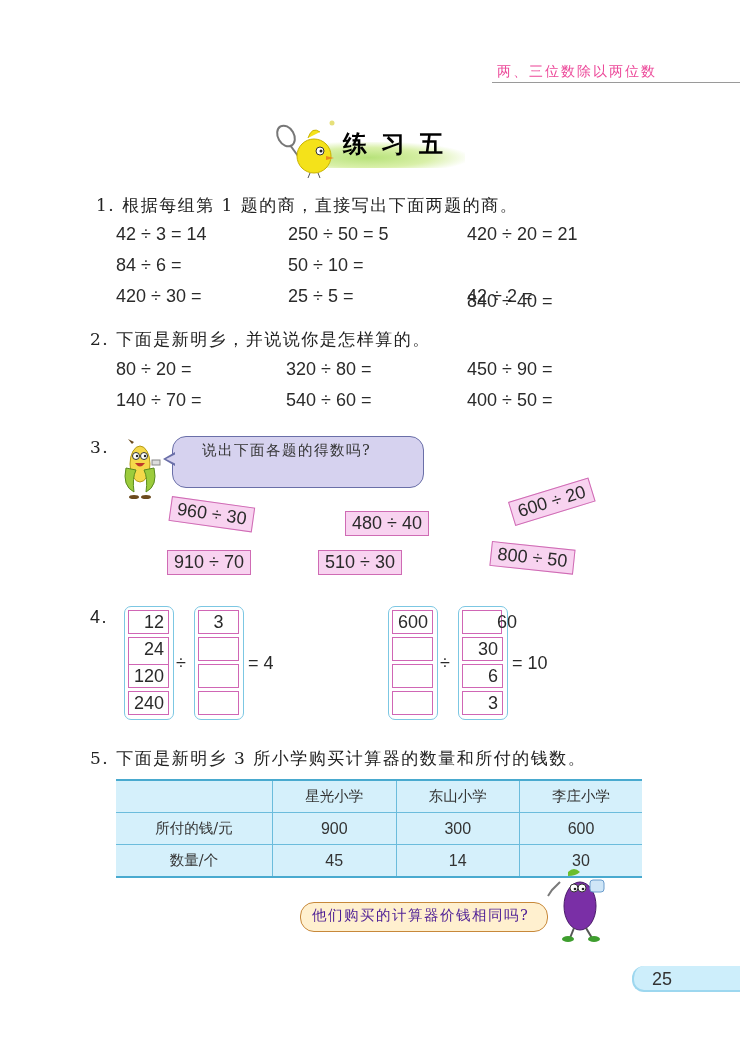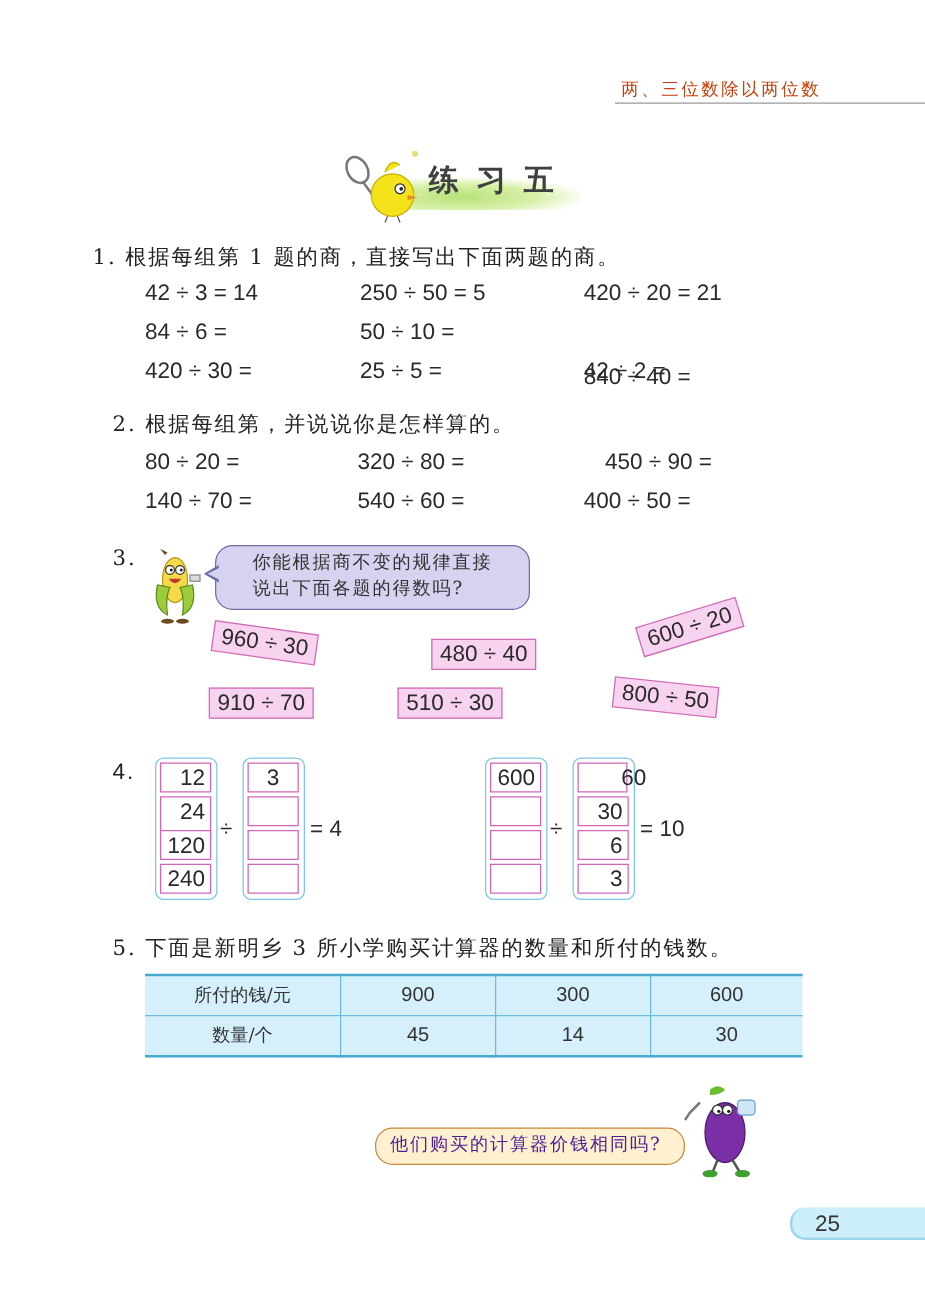--- a/index.html
+++ b/index.html
@@ -9,7 +9,7 @@
   .sans { font-family:"Liberation Sans", "DejaVu Sans", sans-serif; }
 
   
-  .header-title { left:497px; top:63px; font-size:14px; letter-spacing:2px; color:#c2410c; }
+  .header-title { left:497px; top:63px; font-size:14px; letter-spacing:2px; color:#ec4899; }
   .header-rule { left:492px; top:82px; width:248px; height:1px; background:#9a9a9a; }
 
   

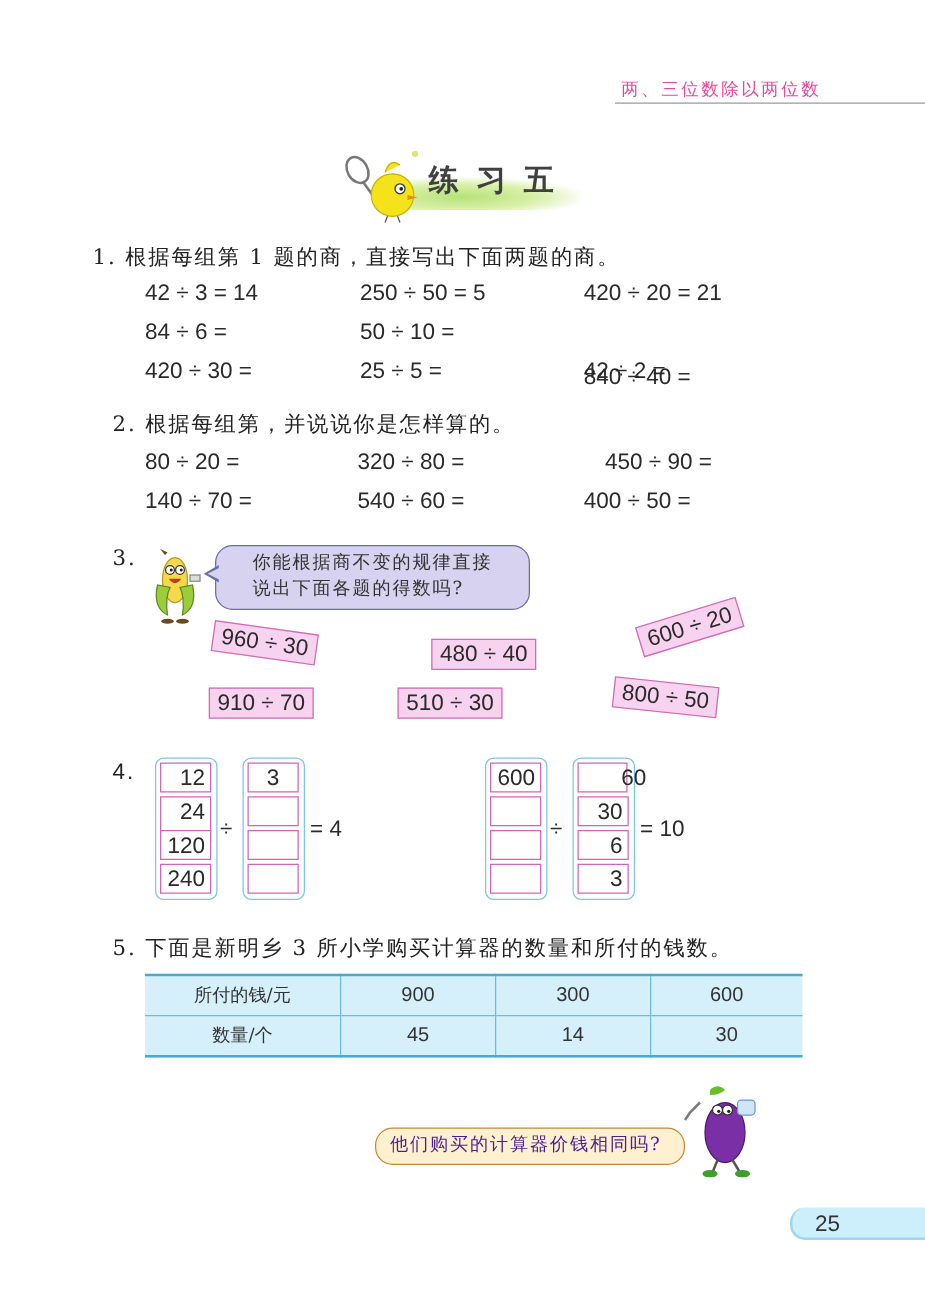--- a/index.html
+++ b/index.html
@@ -15,7 +15,7 @@
   
   .banner-glow { left:305px; top:142px; width:160px; height:26px;
     background:radial-gradient(ellipse at 40% 60%, #b7e27a 0%, #d9f0a9 45%, rgba(255,255,255,0) 75%); }
-  .banner-title { left:343px; top:128px; font-size:24px; letter-spacing:14px; color:#404040; font-weight:bold; }
+  .banner-title { left:343px; top:128px; font-size:24px; letter-spacing:14px; color:#000000; font-weight:bold; }
   .chick { left:270px; top:118px; width:70px; height:62px; }
 
   

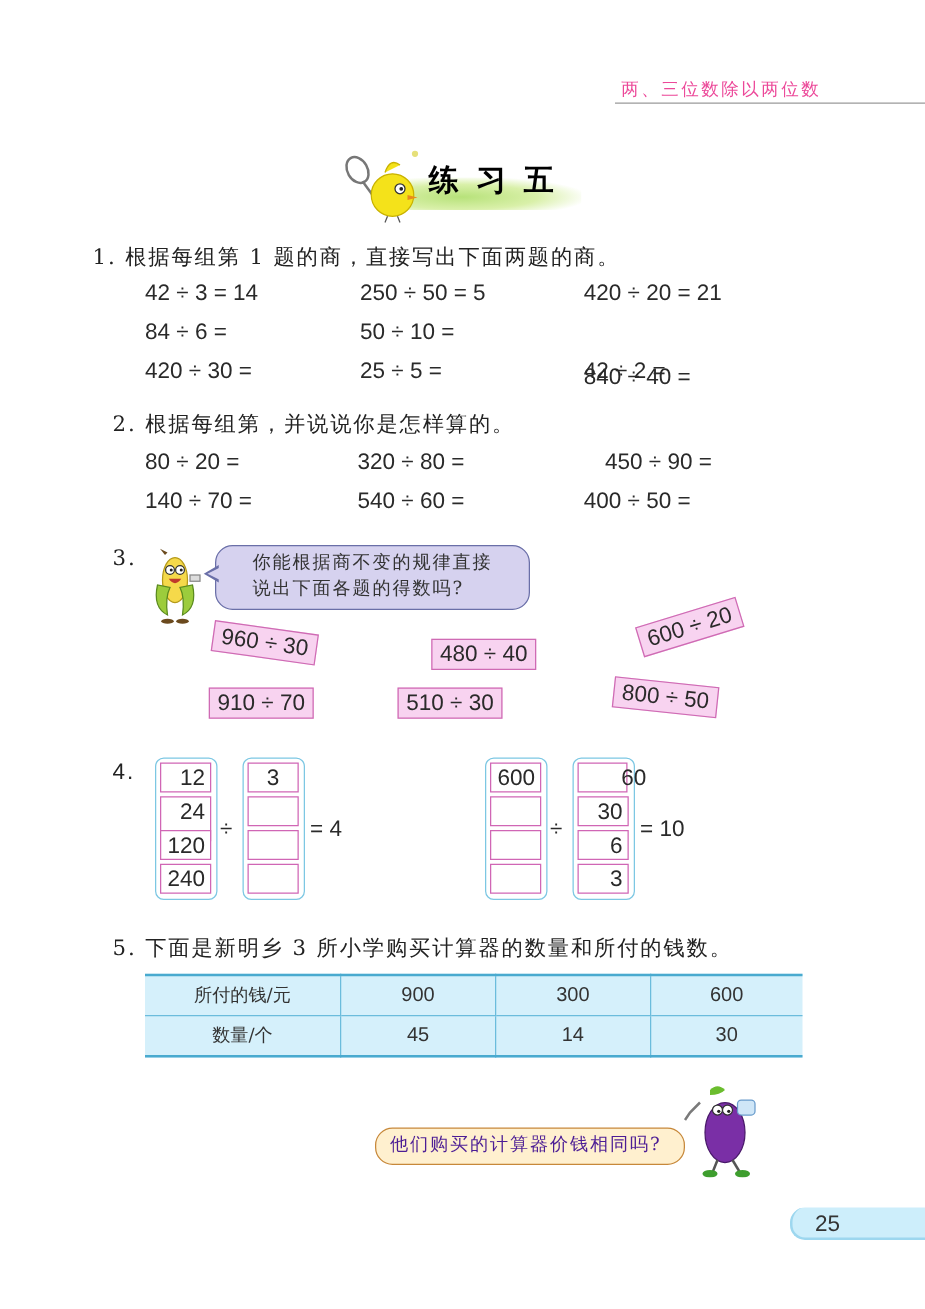--- a/index.html
+++ b/index.html
@@ -70,7 +70,7 @@
 </svg>
 <div class="abs banner-title">练习五</div>
 
-<div class="abs q-head" style="left:74px; top:194px;text-align:center;">
+<div class="abs q-head" style="left:96px; top:194px;text-align:center;">
   <span class="q-num">1.</span>
   <span>根据每组第 1 题的商，直接写出下面两题的商。</span>
 </div>

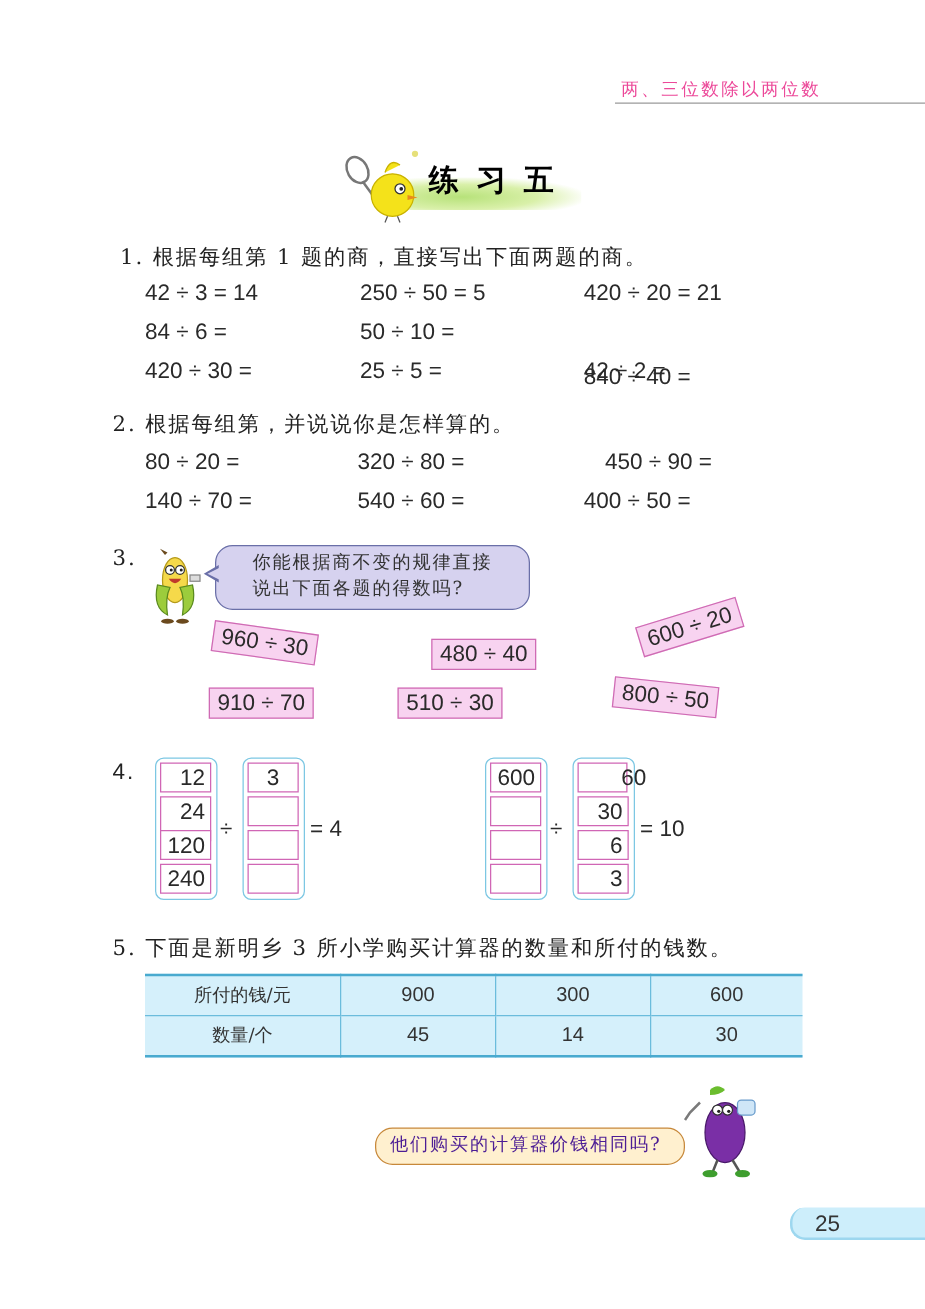--- a/index.html
+++ b/index.html
@@ -86,7 +86,7 @@
 
 <div class="abs q-head" style="left:90px; top:328px;">
   <span class="q-num">2.</span>
-  <span>根据每组第，并说说你是怎样算的。</span>
+  <span>下面是新明乡，并说说你是怎样算的。</span>
 </div>
 <div class="abs eq" style="left:116px; top:359px;">80 ÷ 20 =</div>
 <div class="abs eq" style="left:286px; top:359px;">320 ÷ 80 =</div>

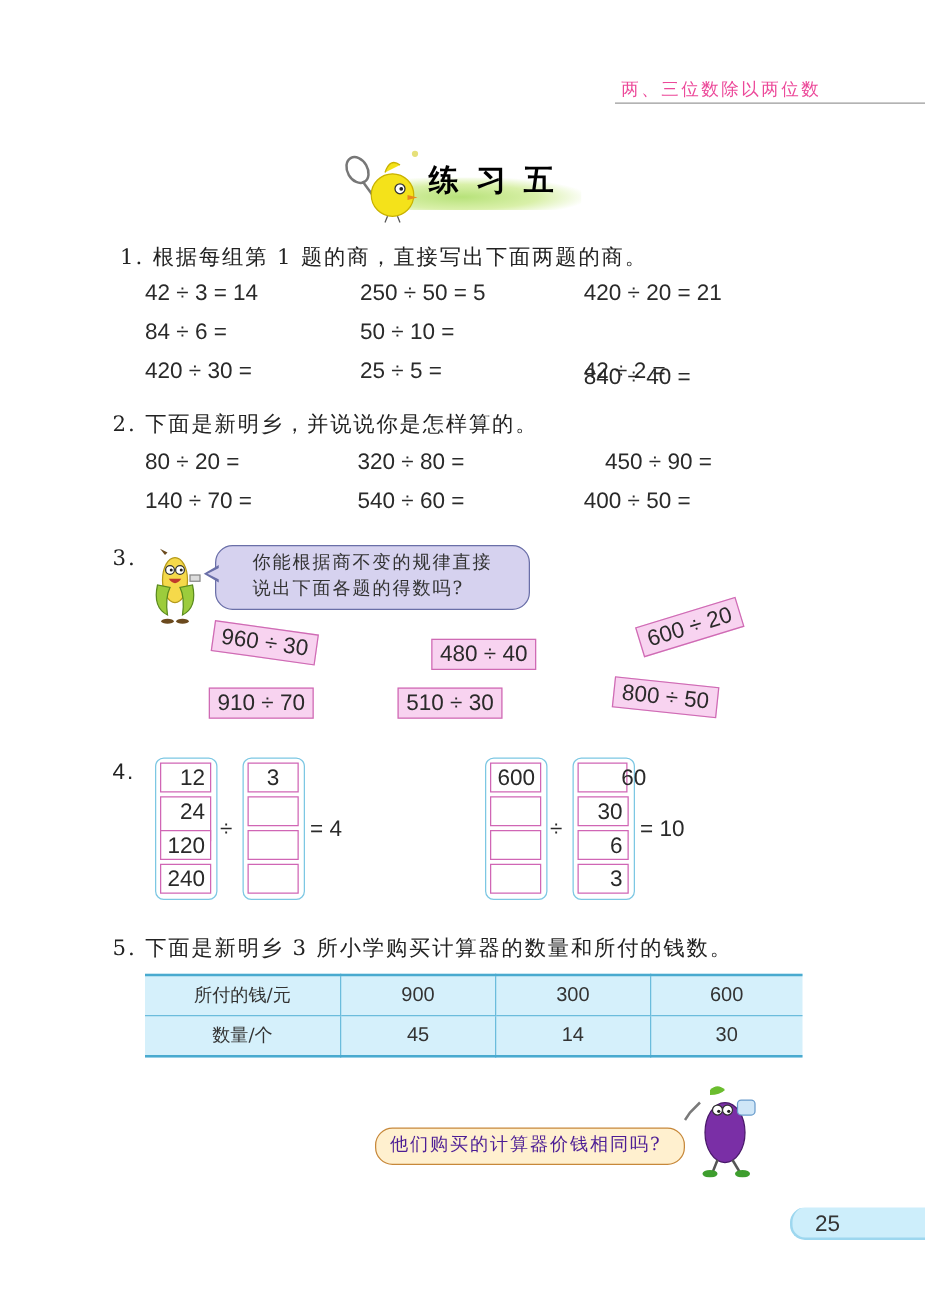--- a/index.html
+++ b/index.html
@@ -90,7 +90,7 @@
 </div>
 <div class="abs eq" style="left:116px; top:359px;">80 ÷ 20 =</div>
 <div class="abs eq" style="left:286px; top:359px;">320 ÷ 80 =</div>
-<div class="abs eq" style="left:484px; top:359px;text-align:right;">450 ÷ 90 =</div>
+<div class="abs eq" style="left:467px; top:359px;text-align:right;">450 ÷ 90 =</div>
 <div class="abs eq" style="left:116px; top:390px;">140 ÷ 70 =</div>
 <div class="abs eq" style="left:286px; top:390px;">540 ÷ 60 =</div>
 <div class="abs eq" style="left:467px; top:390px;">400 ÷ 50 =</div>

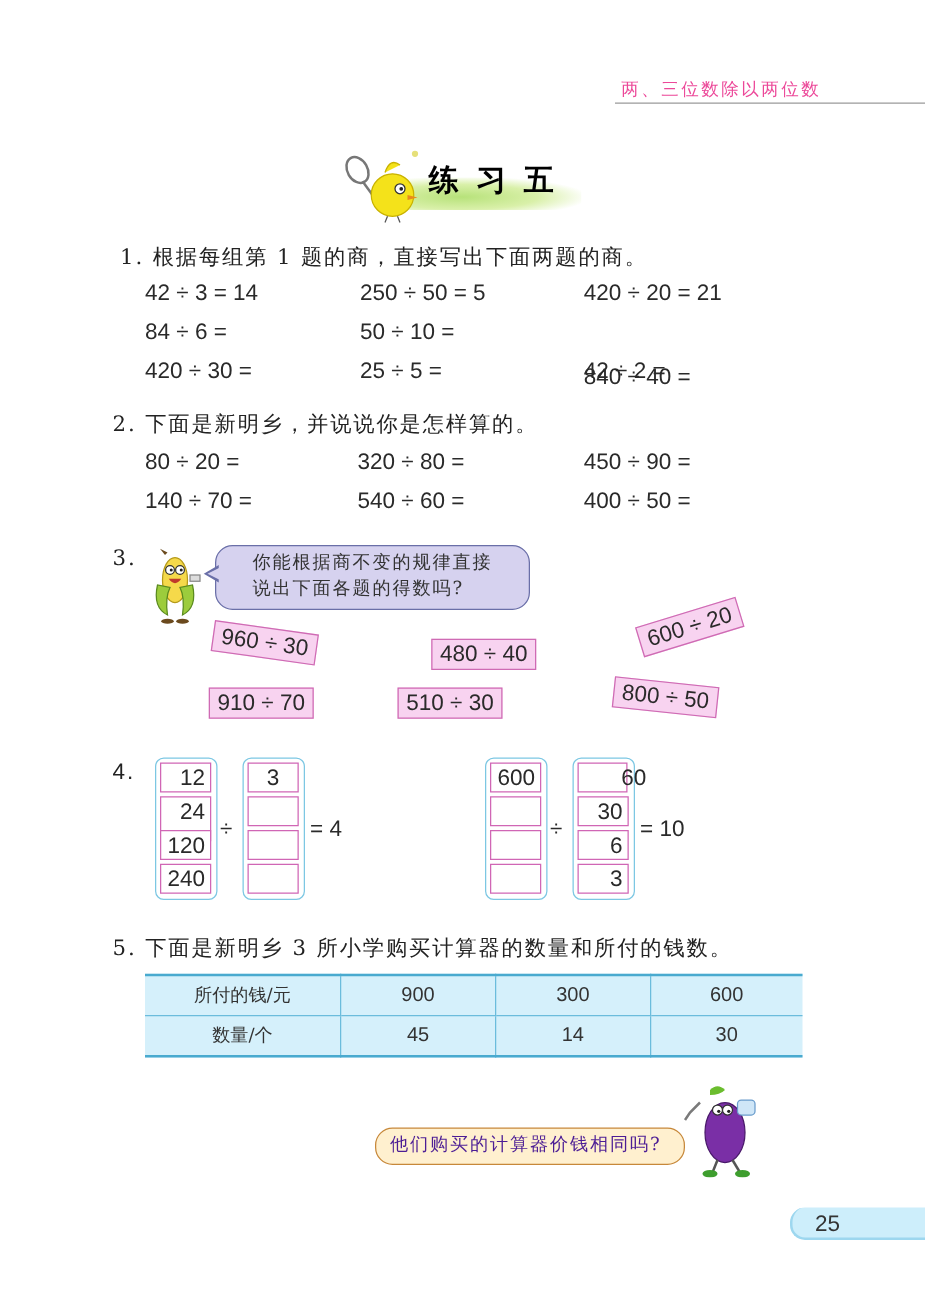--- a/index.html
+++ b/index.html
@@ -114,7 +114,6 @@
 <div class="abs bubble-tail"></div>
 <div class="abs bubble-tail-inner"></div>
 <div class="abs bubble-text">
-  <div>你能根据商不变的规律直接</div>
   <div>说出下面各题的得数吗?</div>
 </div>
 

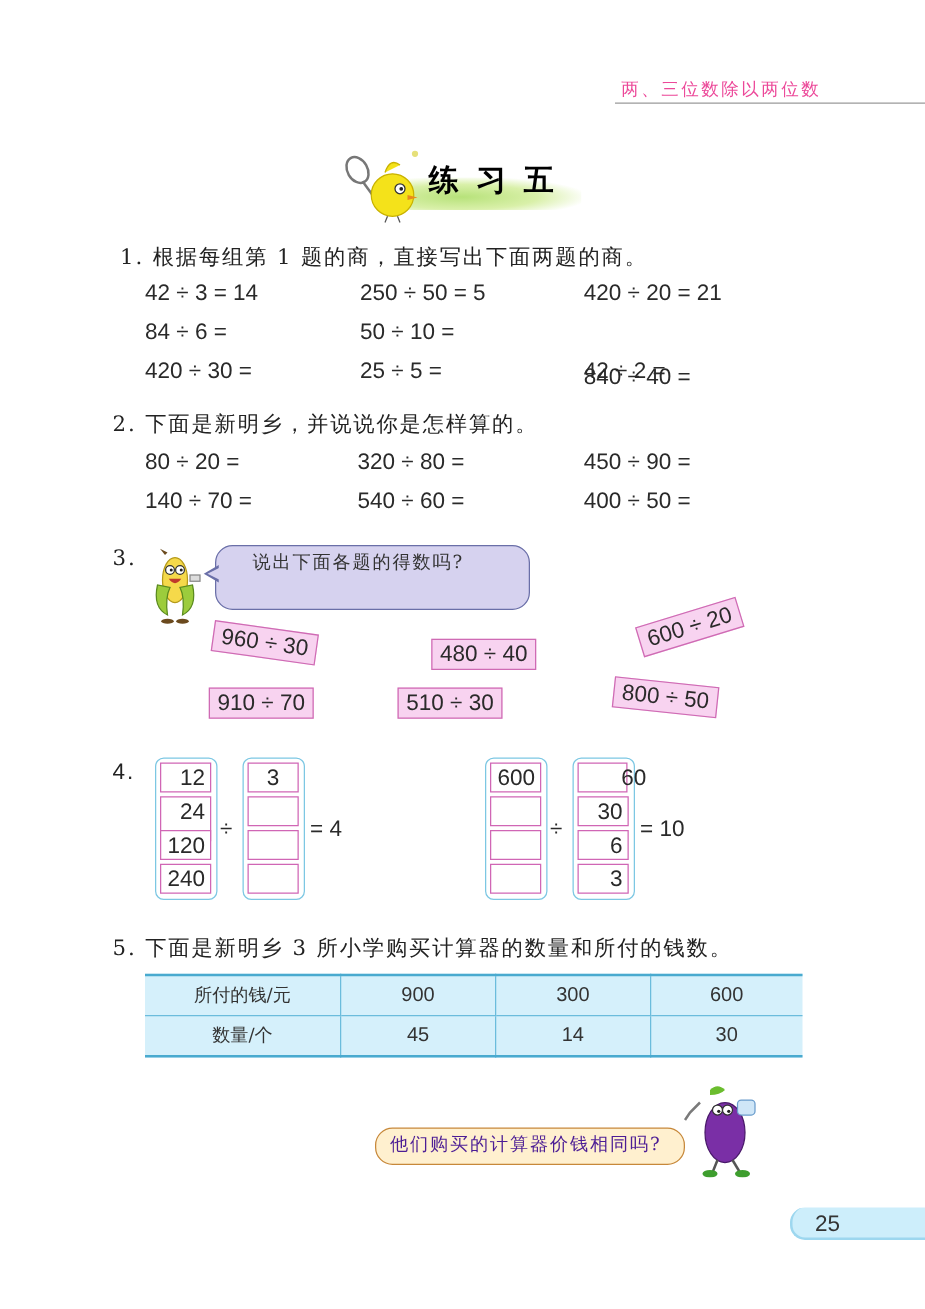--- a/index.html
+++ b/index.html
@@ -159,6 +159,12 @@
 
 <table class="data">
   <tbody>
+      <tr>
+    <td></td>
+    <td>星光小学</td>
+    <td>东山小学</td>
+    <td>李庄小学</td>
+  </tr>
   <tr>
     <td>所付的钱/元</td>
     <td class="num-cell">900</td>

